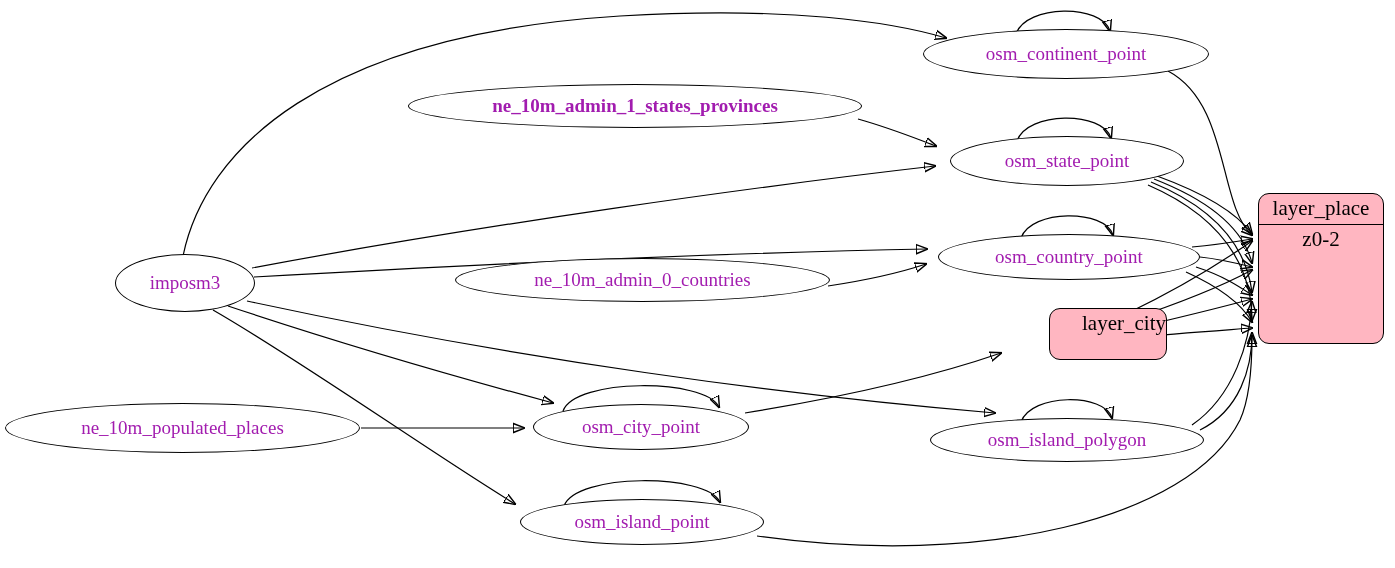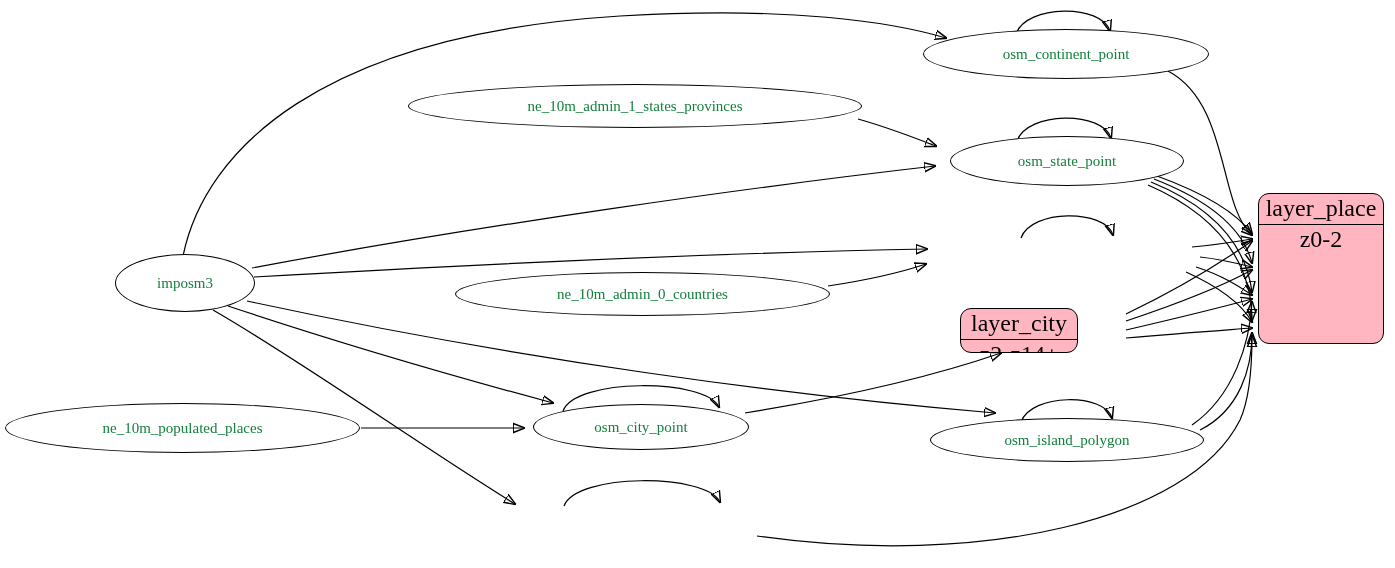--- a/index.html
+++ b/index.html
@@ -31,8 +31,8 @@
     display: flex;
     align-items: center;
     justify-content: center;
-    font-size: 15px;
-    color: #15803d;
+    font-size: 19px;
+    color: #a21caf;
     white-space: nowrap;
     box-sizing: border-box;
   }

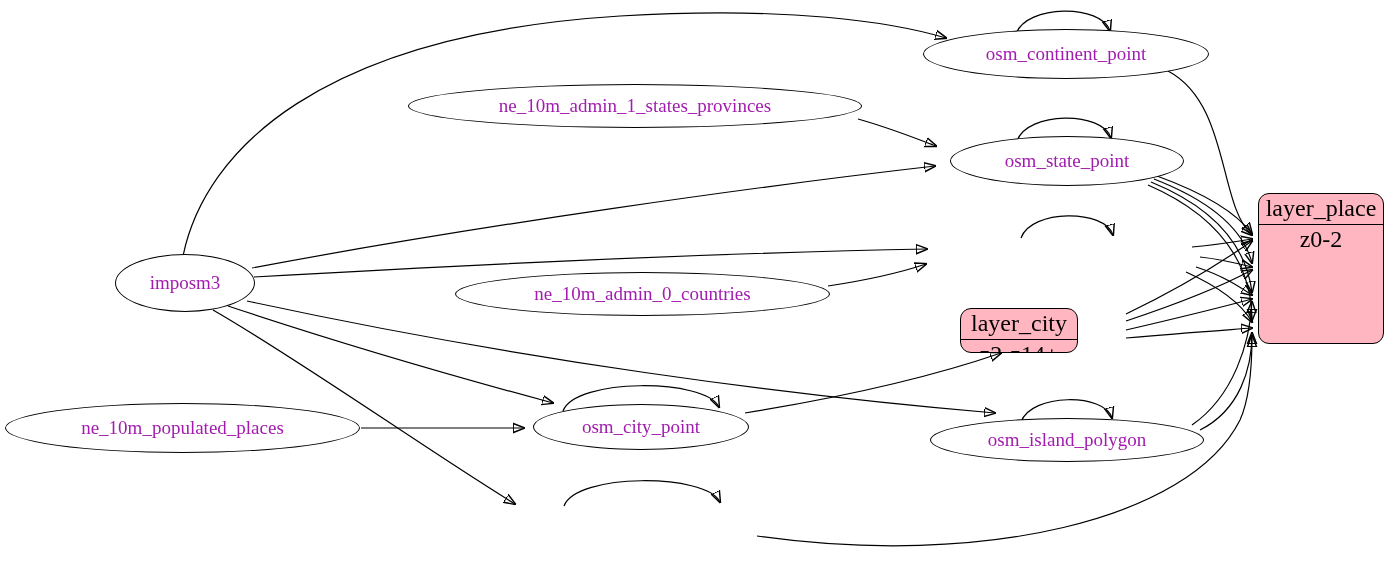--- a/index.html
+++ b/index.html
@@ -114,7 +114,7 @@
     <span>imposm3</span>
   </div>
 
-  <div class="node" style="left:408px; top:84px; width:454px; height:44px;">
+  <div class="node" style="left:408px; top:84px; width:454px; height:44px;font-weight:bold;">
     <span>ne_10m_admin_1_states_provinces</span>
   </div>
 

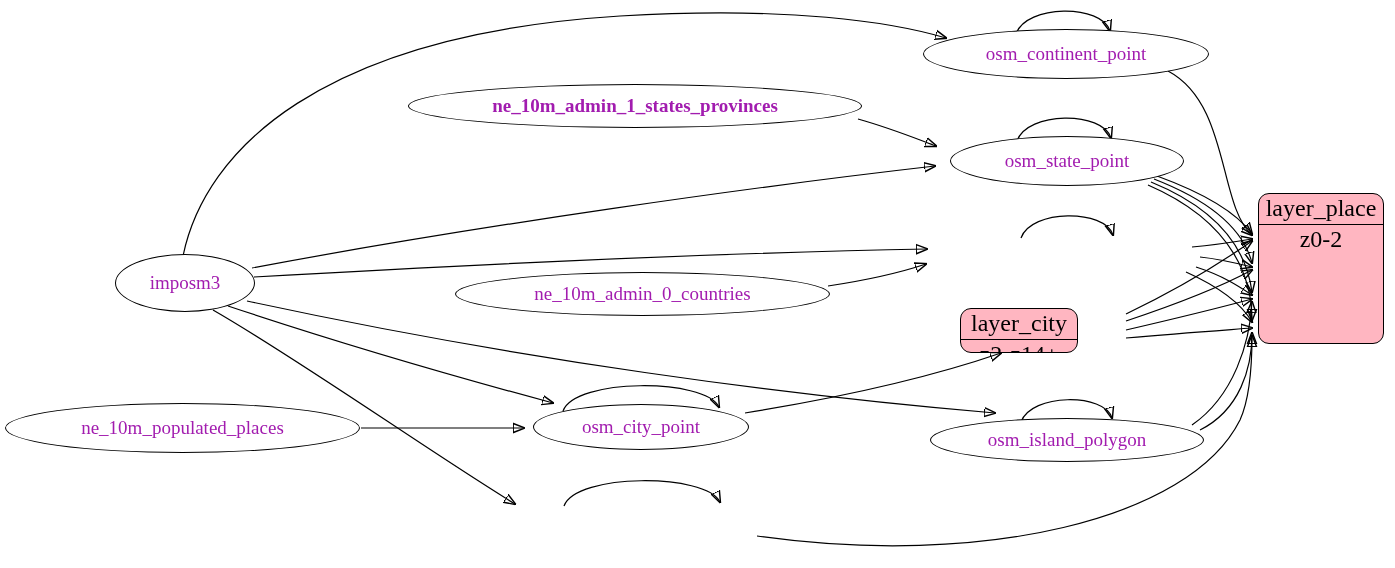--- a/index.html
+++ b/index.html
@@ -43,7 +43,7 @@
     border: 1.5px solid #000000;
     border-radius: 11px;
     overflow: hidden;
-    font-size: 24px;
+    font-size: 21px;
     color: #000000;
     text-align: center;
     box-sizing: border-box;

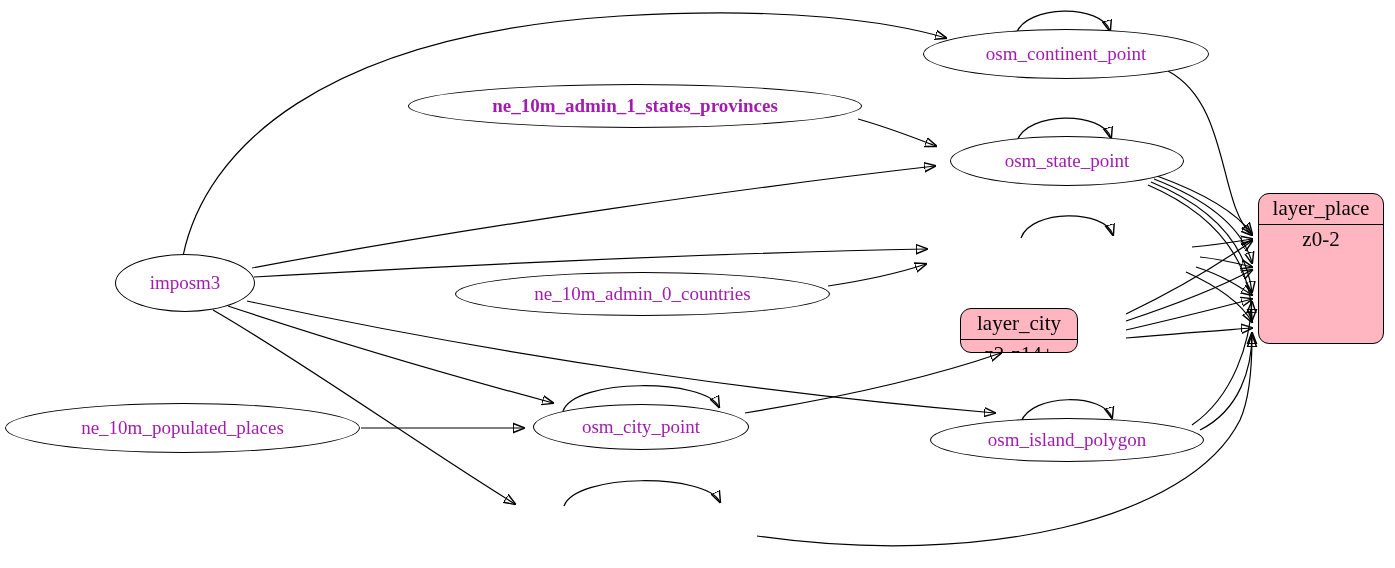--- a/index.html
+++ b/index.html
@@ -134,6 +134,9 @@
     <span>osm_state_point</span>
   </div>
 
+  <div class="node" style="left:938px; top:234px; width:262px; height:46px;">
+    <span>osm_country_point</span>
+  </div>
 
   <div class="node" style="left:930px; top:418px; width:274px; height:44px;">
     <span>osm_island_polygon</span>

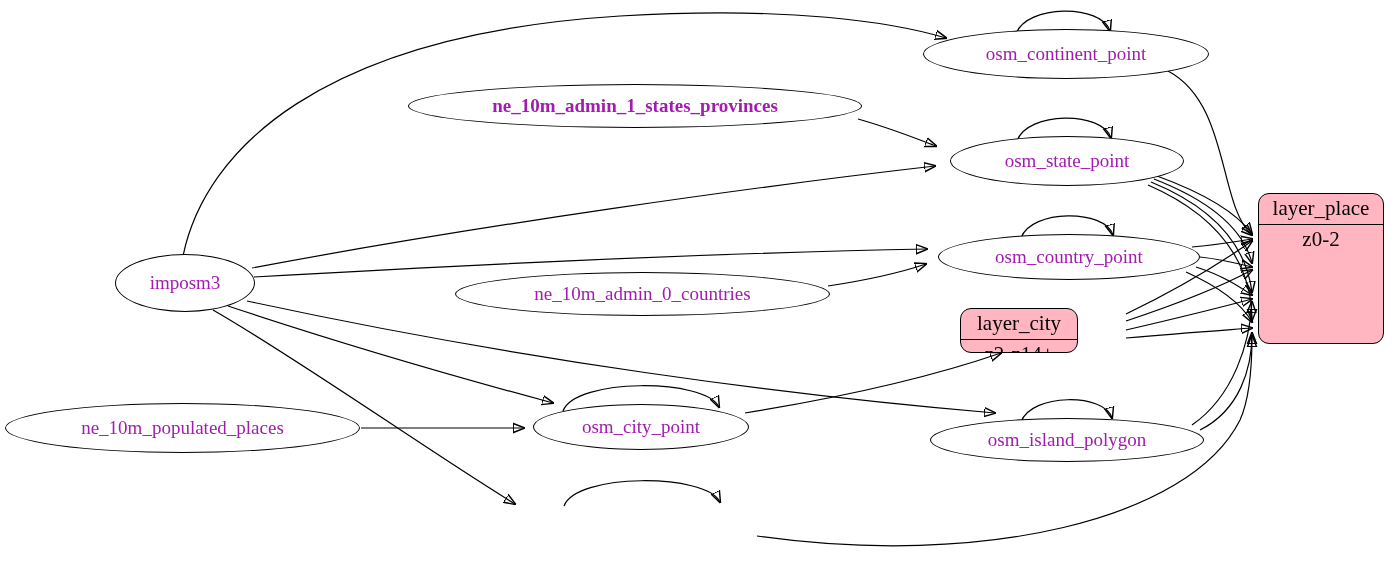--- a/index.html
+++ b/index.html
@@ -118,7 +118,7 @@
     <span>ne_10m_admin_1_states_provinces</span>
   </div>
 
-  <div class="node" style="left:455px; top:272px; width:375px; height:44px;">
+  <div class="node" style="left:455px; top:258px; width:375px; height:44px;">
     <span>ne_10m_admin_0_countries</span>
   </div>
 

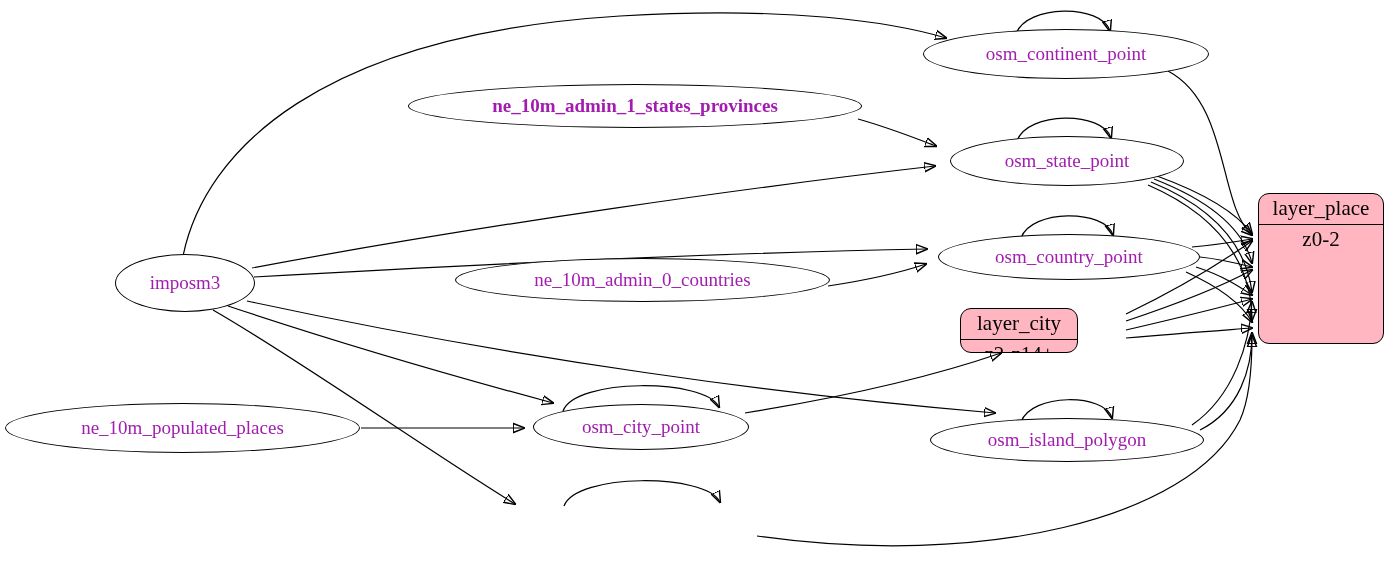--- a/index.html
+++ b/index.html
@@ -147,7 +147,7 @@
   </div>
 
 
-  <div class="record" style="left:960px; top:308px; width:118px; height:45px;">
+  <div class="record" style="left:1049px; top:308px; width:118px; height:52px;text-align:right;">
     <div class="rrow">layer_city</div>
     <div class="rrow">z2-z14+</div>
   </div>

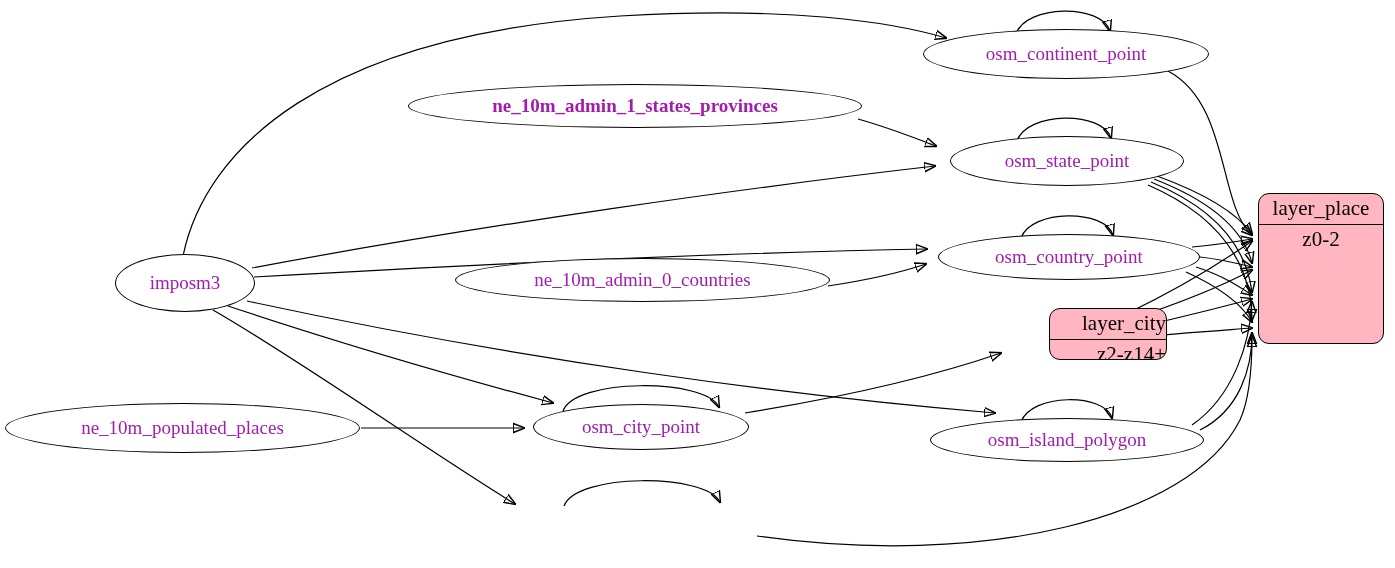--- a/index.html
+++ b/index.html
@@ -149,7 +149,6 @@
 
   <div class="record" style="left:1049px; top:308px; width:118px; height:52px;text-align:right;">
     <div class="rrow">layer_city</div>
-    <div class="rrow">z2-z14+</div>
   </div>
 
   <div class="record" style="left:1258px; top:193px; width:126px; height:151px;">

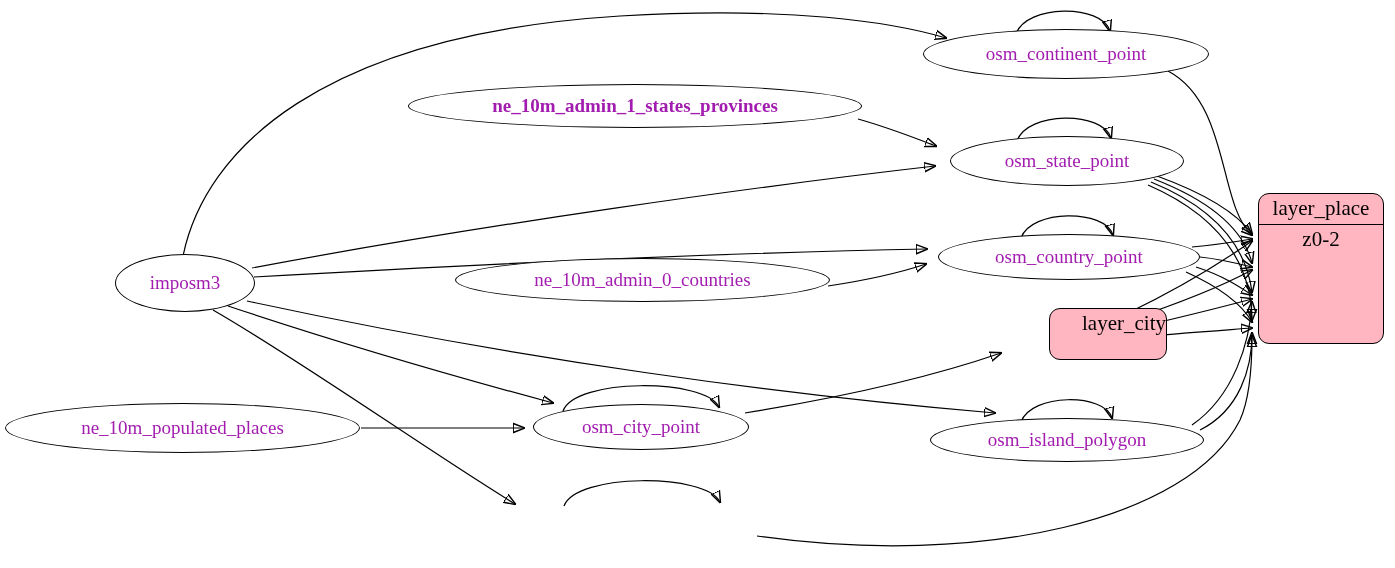--- a/index.html
+++ b/index.html
@@ -146,6 +146,9 @@
     <span>osm_city_point</span>
   </div>
 
+  <div class="node" style="left:520px; top:499px; width:244px; height:46px;">
+    <span>osm_island_point</span>
+  </div>
 
   <div class="record" style="left:1049px; top:308px; width:118px; height:52px;text-align:right;">
     <div class="rrow">layer_city</div>

